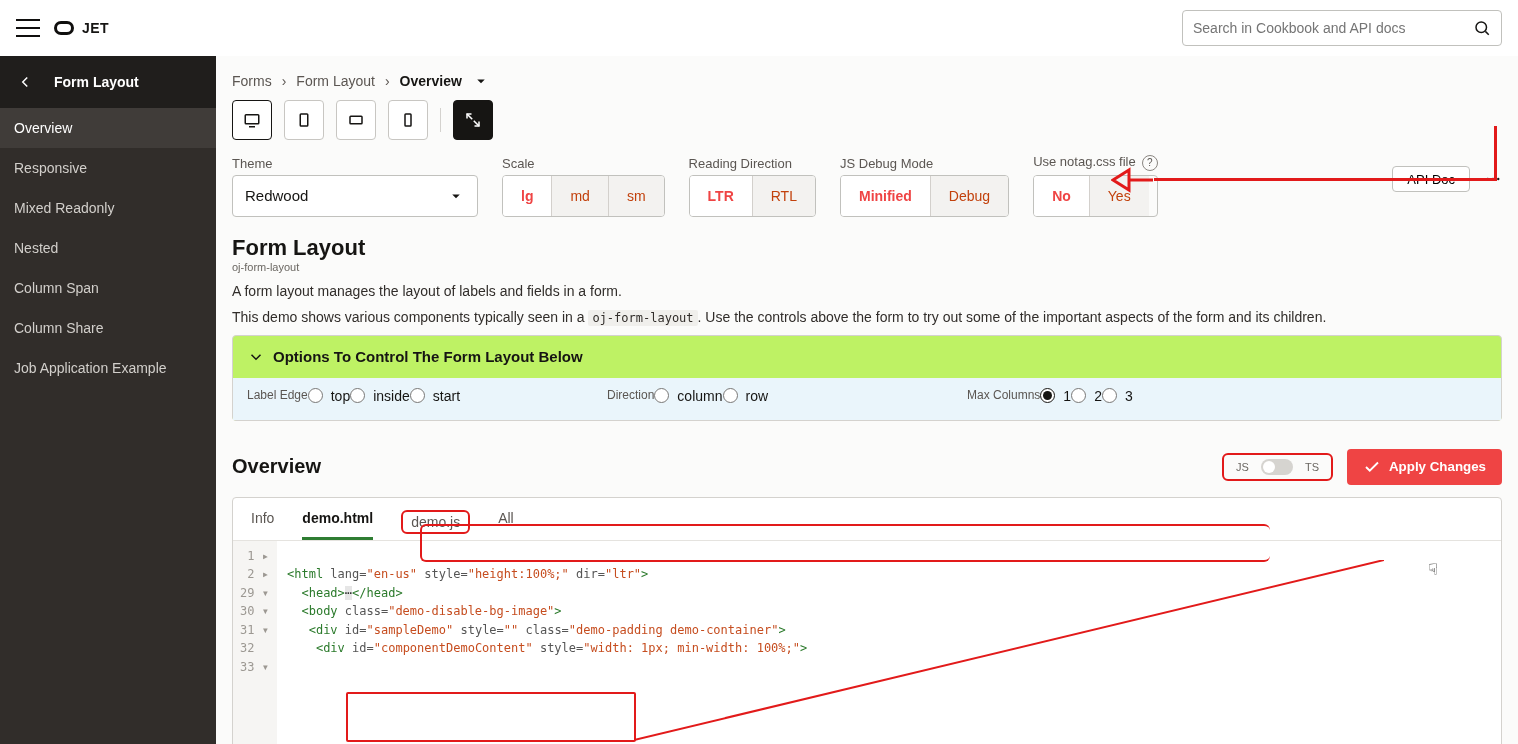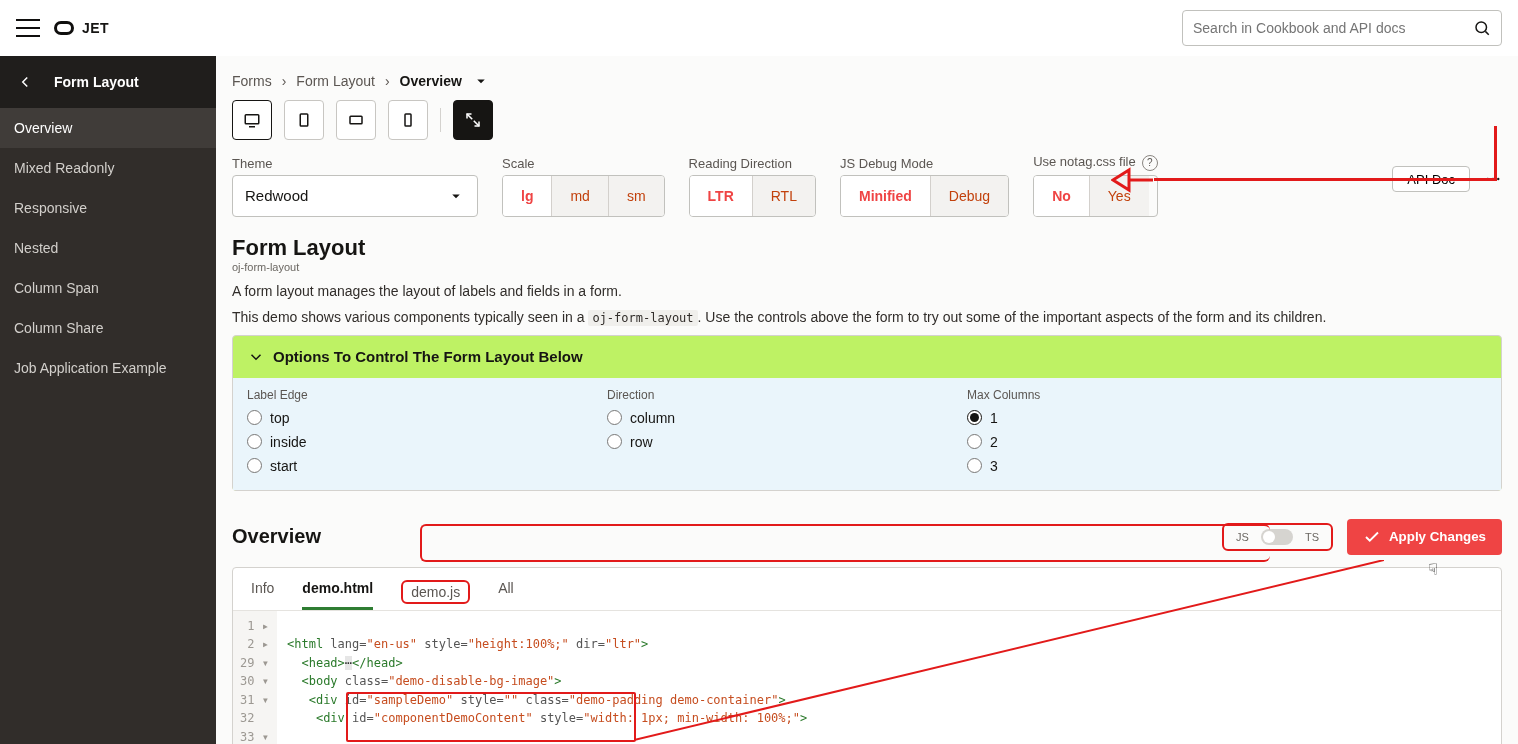--- a/index.html
+++ b/index.html
@@ -104,8 +104,8 @@
         <span>Form Layout</span>
       </div>
       <div class="sb-item active"><span>Overview</span></div>
+      <div class="sb-item"><span>Responsive</span></div>
       <div class="sb-item"><span>Mixed Readonly</span></div>
-      <div class="sb-item"><span>Responsive</span></div>
       <div class="sb-item"><span>Nested</span></div>
       <div class="sb-item"><span>Column Span</span></div>
       <div class="sb-item"><span>Column Share</span></div>

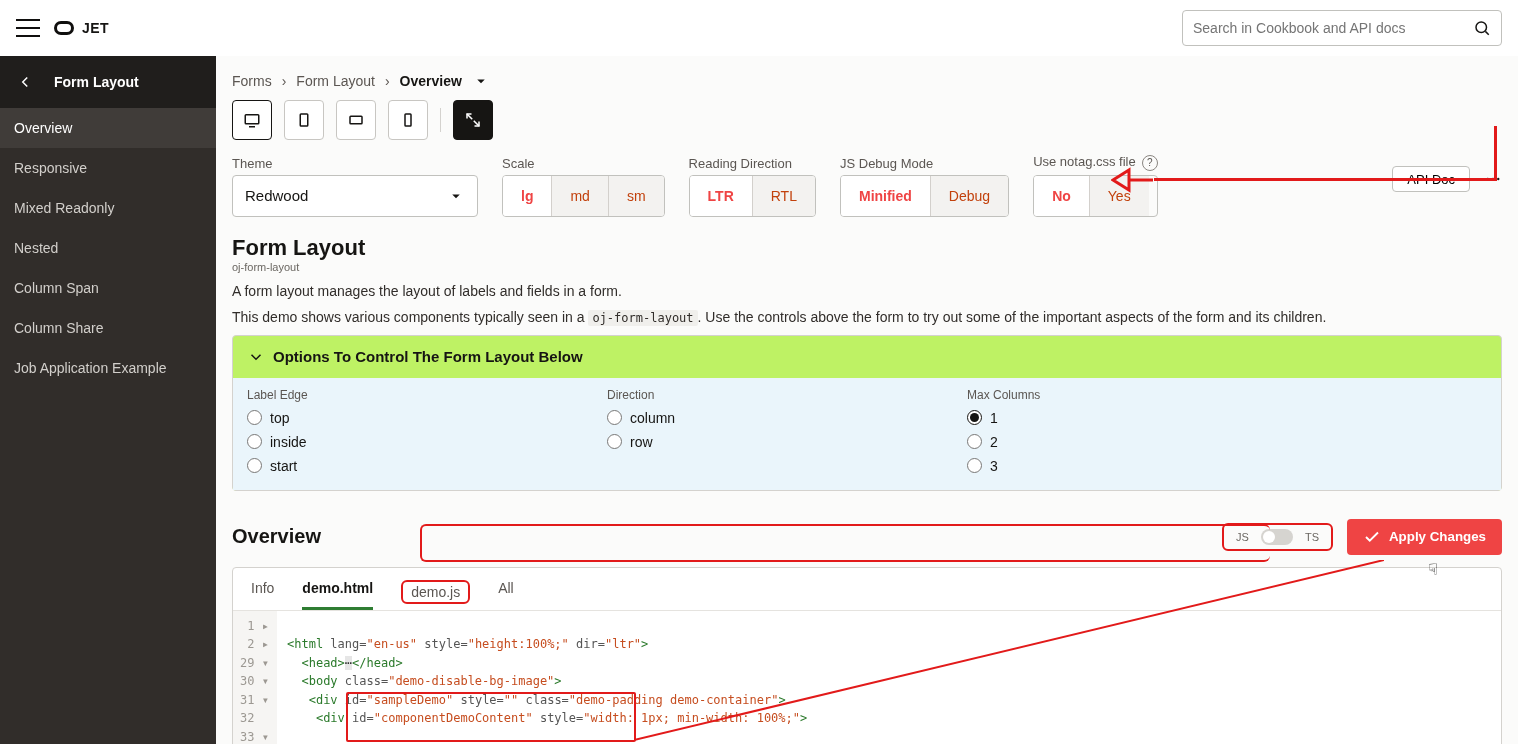--- a/index.html
+++ b/index.html
@@ -42,7 +42,7 @@
   .options-box { border:1px solid #d4d2ce; border-radius:4px; background:#bef264; margin-top:8px; }
   .options-head { display:flex; align-items:center; gap:8px; padding:12px 14px; font-weight:700; font-size:15px; }
   .options-body { background:#eaf5fb; padding: 10px 14px 16px 14px; display:flex; gap:60px; }
-  .opt-col { display:flex; flex-direction:column; gap:8px; min-width:300px; }
+  .opt-col { display:flex; gap:0; min-width:300px; }
   .opt-col .hdr { font-size:12px; color:#5b5652; }
   .radio { display:flex; align-items:center; gap:8px; font-size:14px; }
   .radio input { width:15px; height:15px; accent-color:#161513; }

